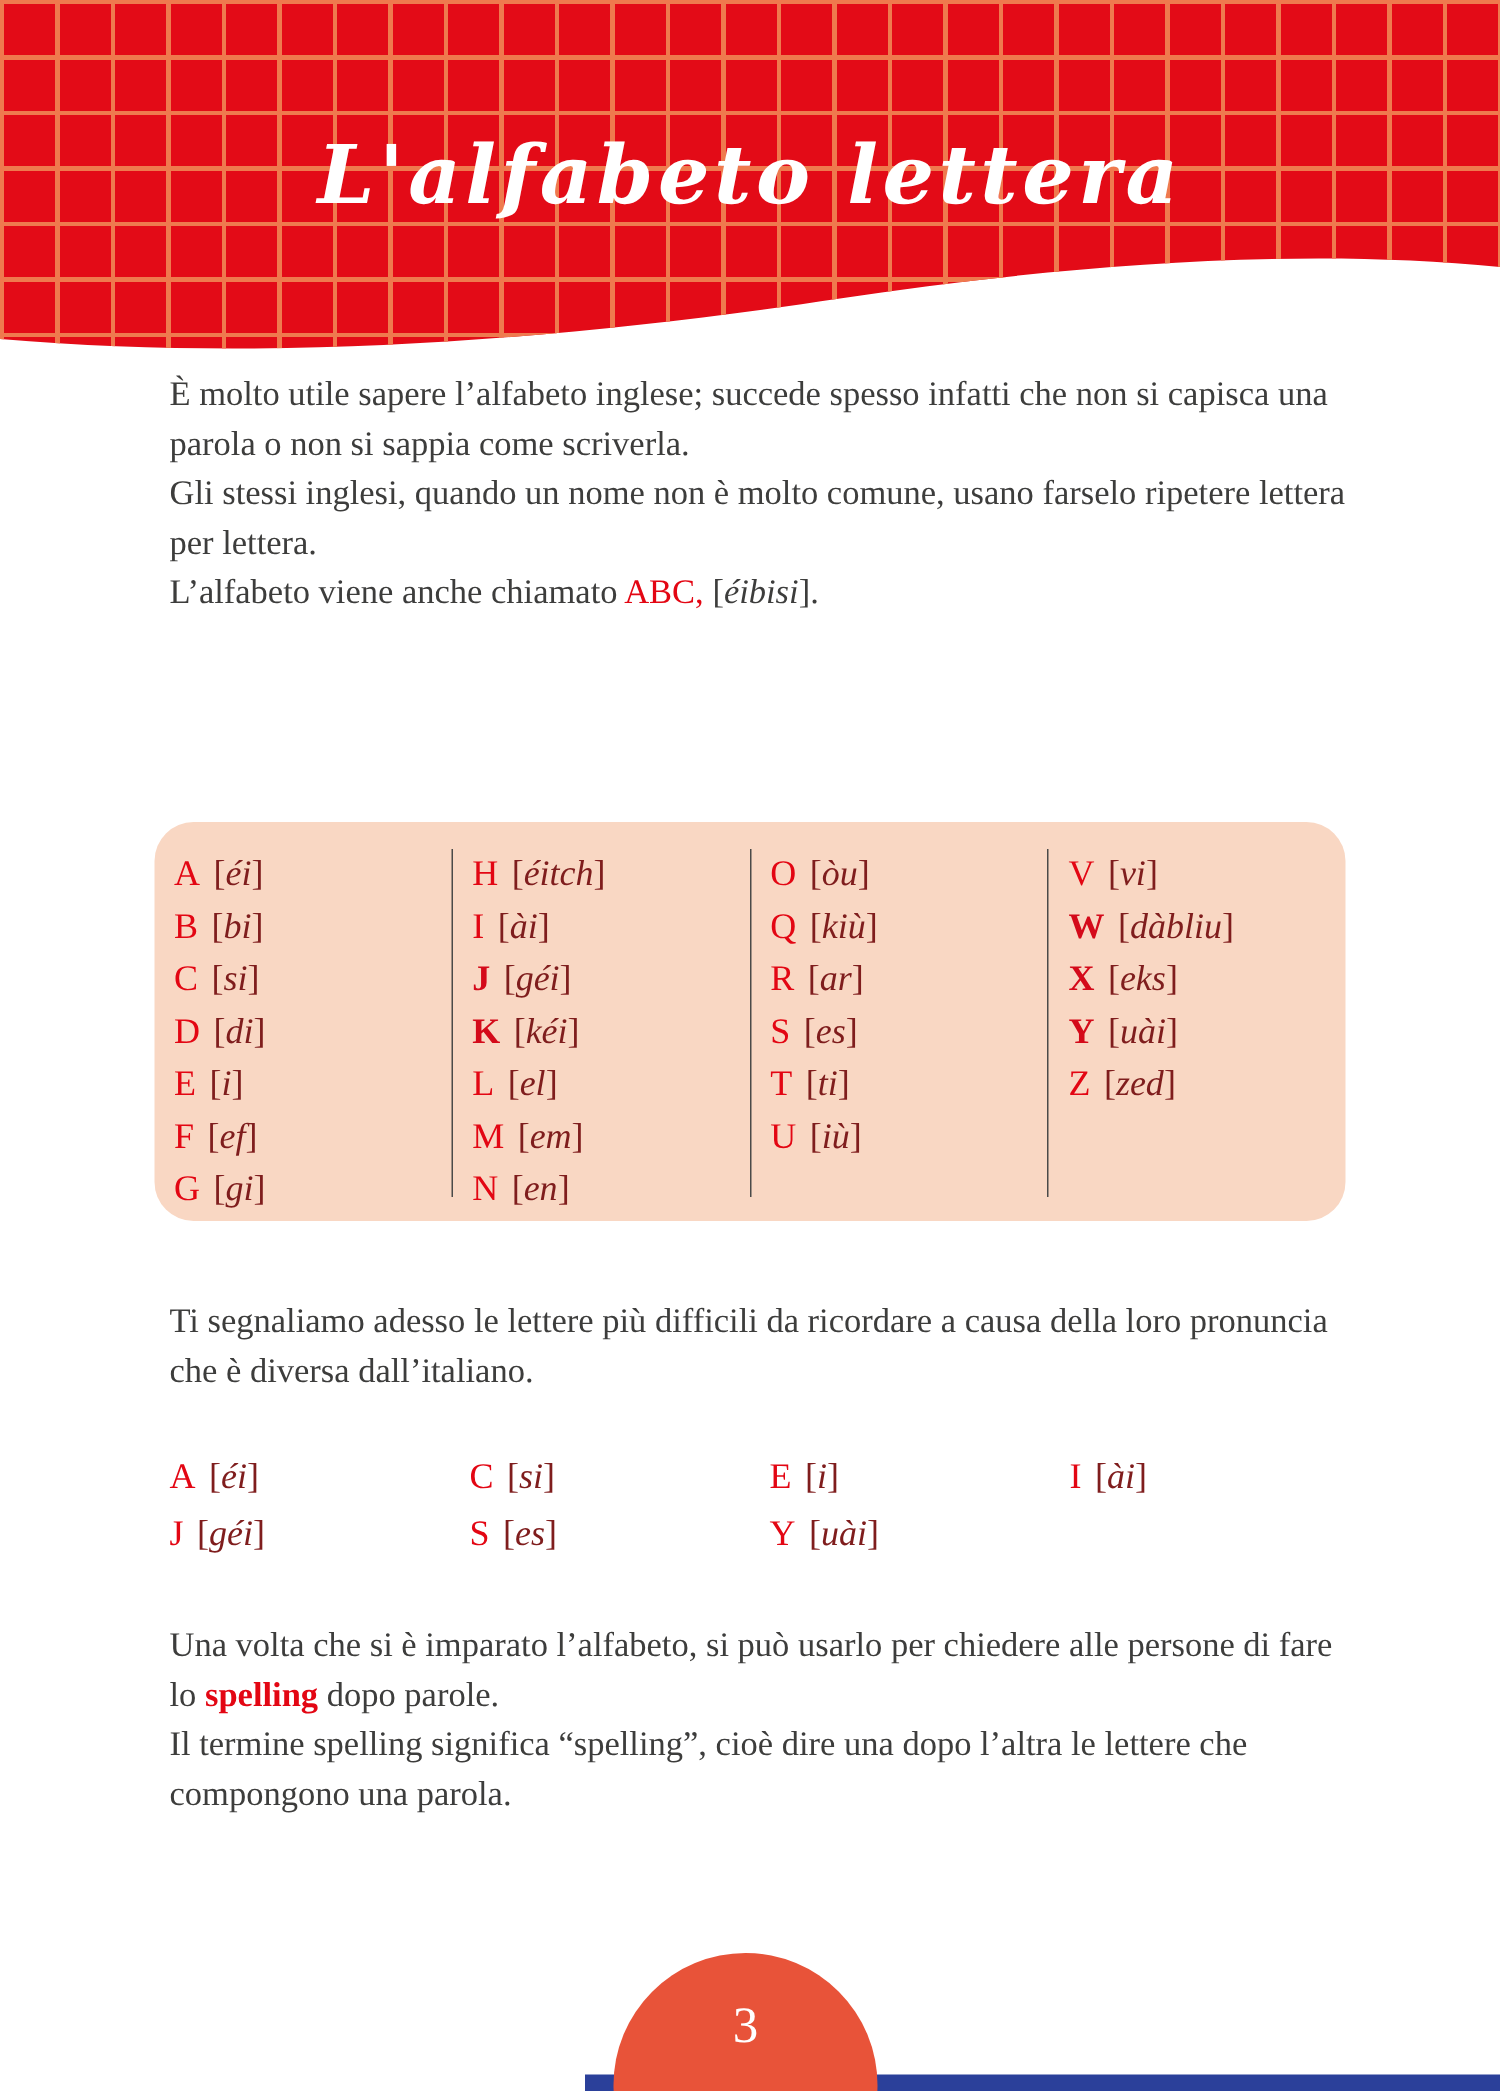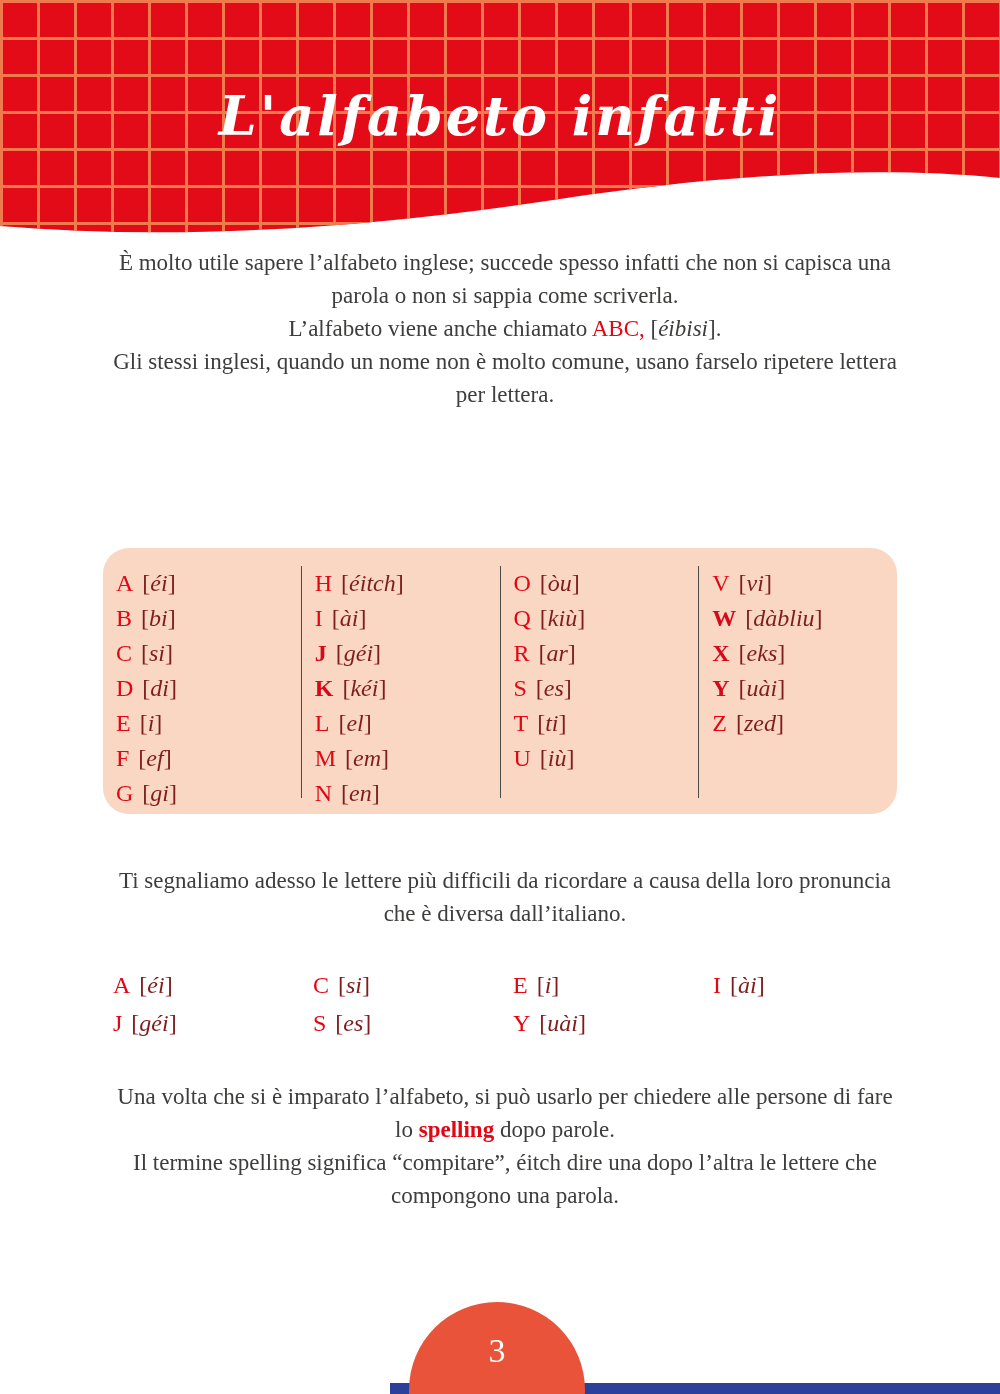--- a/index.html
+++ b/index.html
@@ -130,7 +130,7 @@
 <div class="page">
 
   <div class="header"></div>
-  <div class="header-title">L'alfabeto infatti</div>
+  <div class="header-title">L'alfabeto lettera</div>
 
   <div class="content intro">
     <p><span>È molto utile sapere l’alfabeto inglese; succede spesso infatti che non si capisca una parola o non si sappia come scriverla.</span></p>

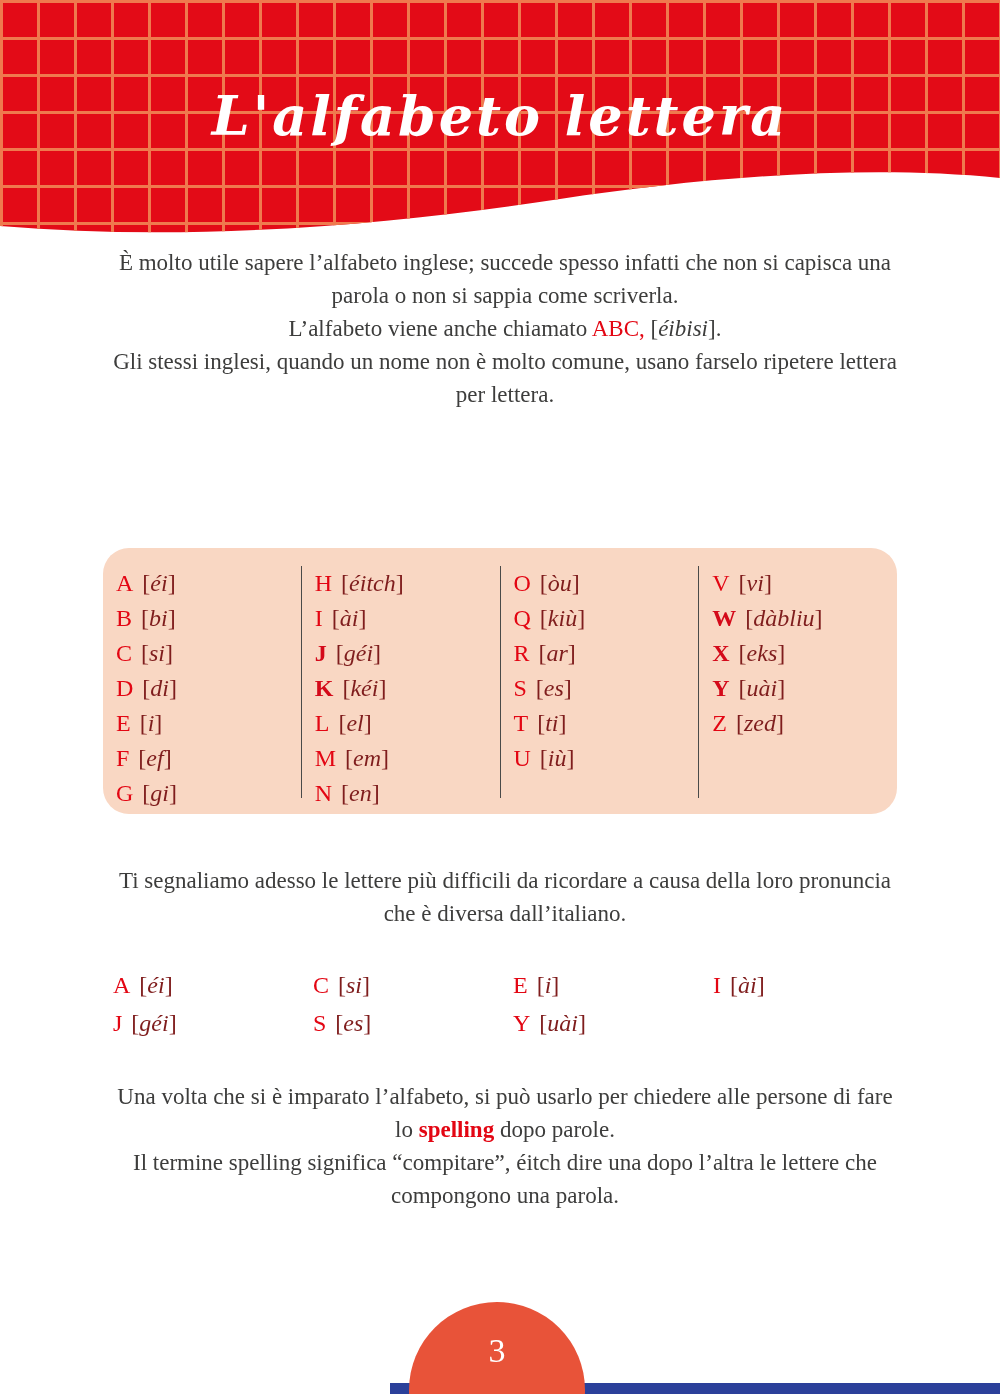--- a/index.html
+++ b/index.html
@@ -46,7 +46,6 @@
     width: 784px;
     font-size: 23px;
     line-height: 33px;
-    text-align: center;
   }
   .content p { margin: 0; }
   .intro { top: 246px; }

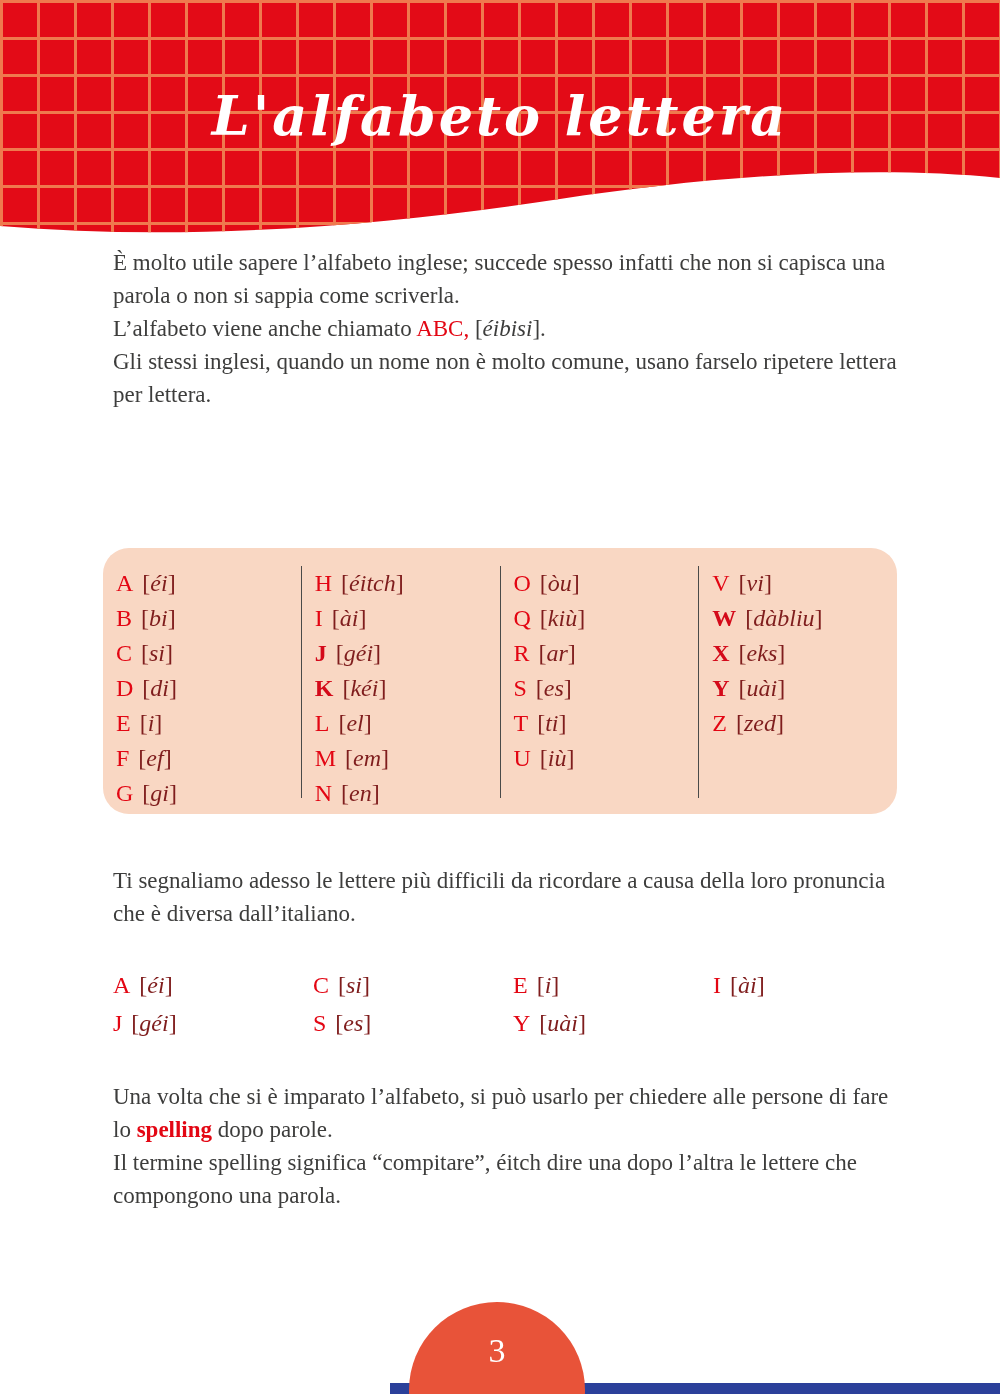--- a/index.html
+++ b/index.html
@@ -133,8 +133,8 @@
 
   <div class="content intro">
     <p><span>È molto utile sapere l’alfabeto inglese; succede spesso infatti che non si capisca una parola o non si sappia come scriverla.</span></p>
+    <p><span>Gli stessi inglesi, quando un nome non è molto comune, usano farselo ripetere lettera per lettera.</span></p>
     <p><span>L’alfabeto viene anche chiamato </span><span class="accent-red">ABC,</span><span>&nbsp;</span><span>[</span><span class="it">éibisi</span><span>]</span><span>.</span></p>
-    <p><span>Gli stessi inglesi, quando un nome non è molto comune, usano farselo ripetere lettera per lettera.</span></p>
   </div>
 
   <div class="alpha-box">

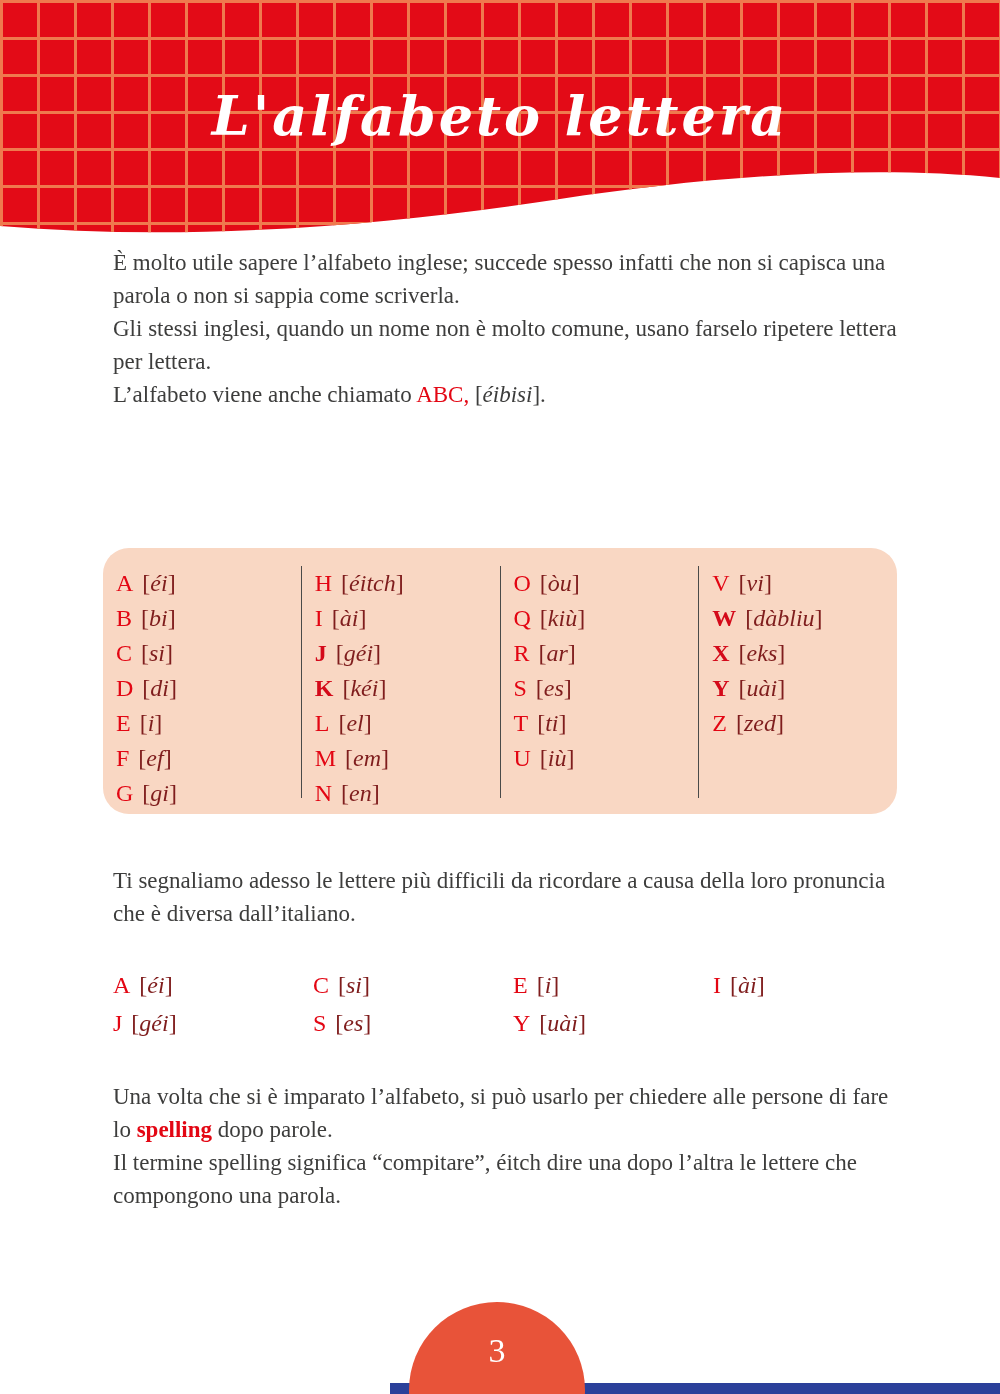--- a/index.html
+++ b/index.html
@@ -207,7 +207,7 @@
 
   <div class="content outro">
     <p><span>Una volta che si è imparato l’alfabeto, si può usarlo per chiedere alle persone di fare lo </span><span class="accent-red bold">spelling</span><span> dopo parole.</span></p>
-    <p><span>Il termine spelling significa “compitare”, éitch dire una dopo l’altra le lettere che compongono una parola.</span></p>
+    <p><span>Il termine spelling significa “spelling”, cioè dire una dopo l’altra le lettere che compongono una parola.</span></p>
   </div>
 
   <div class="bottom-bar"></div>

